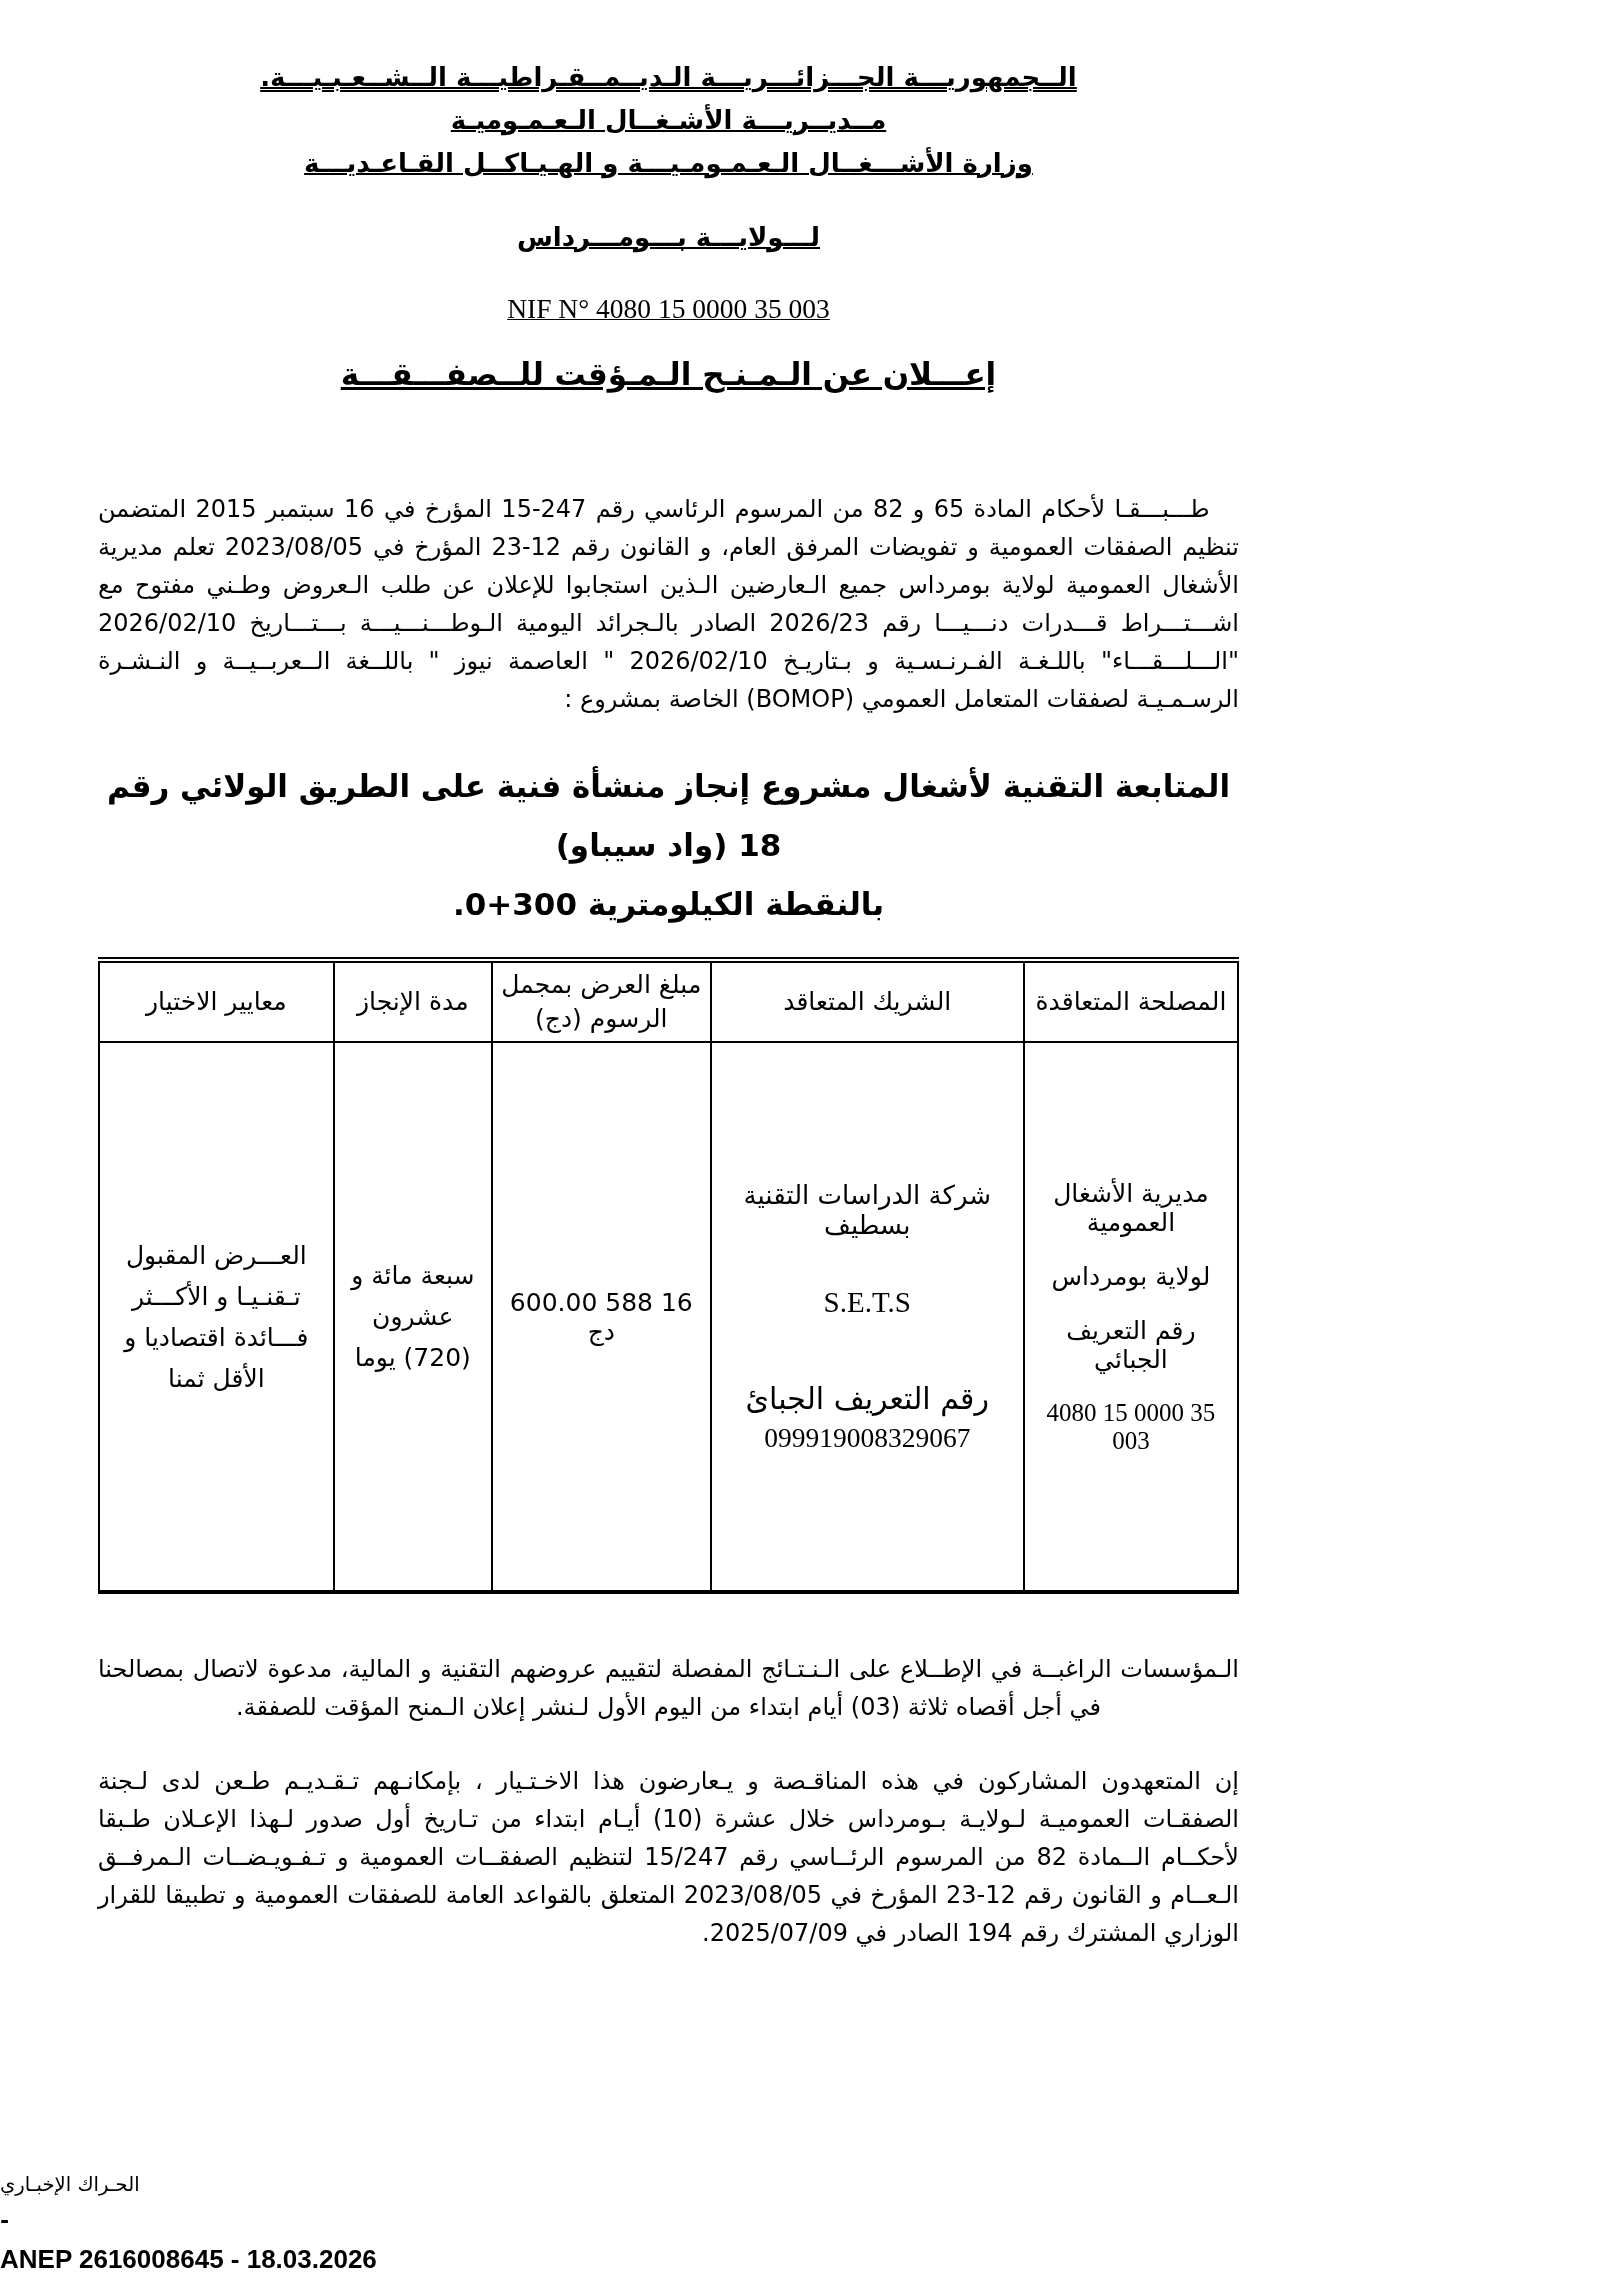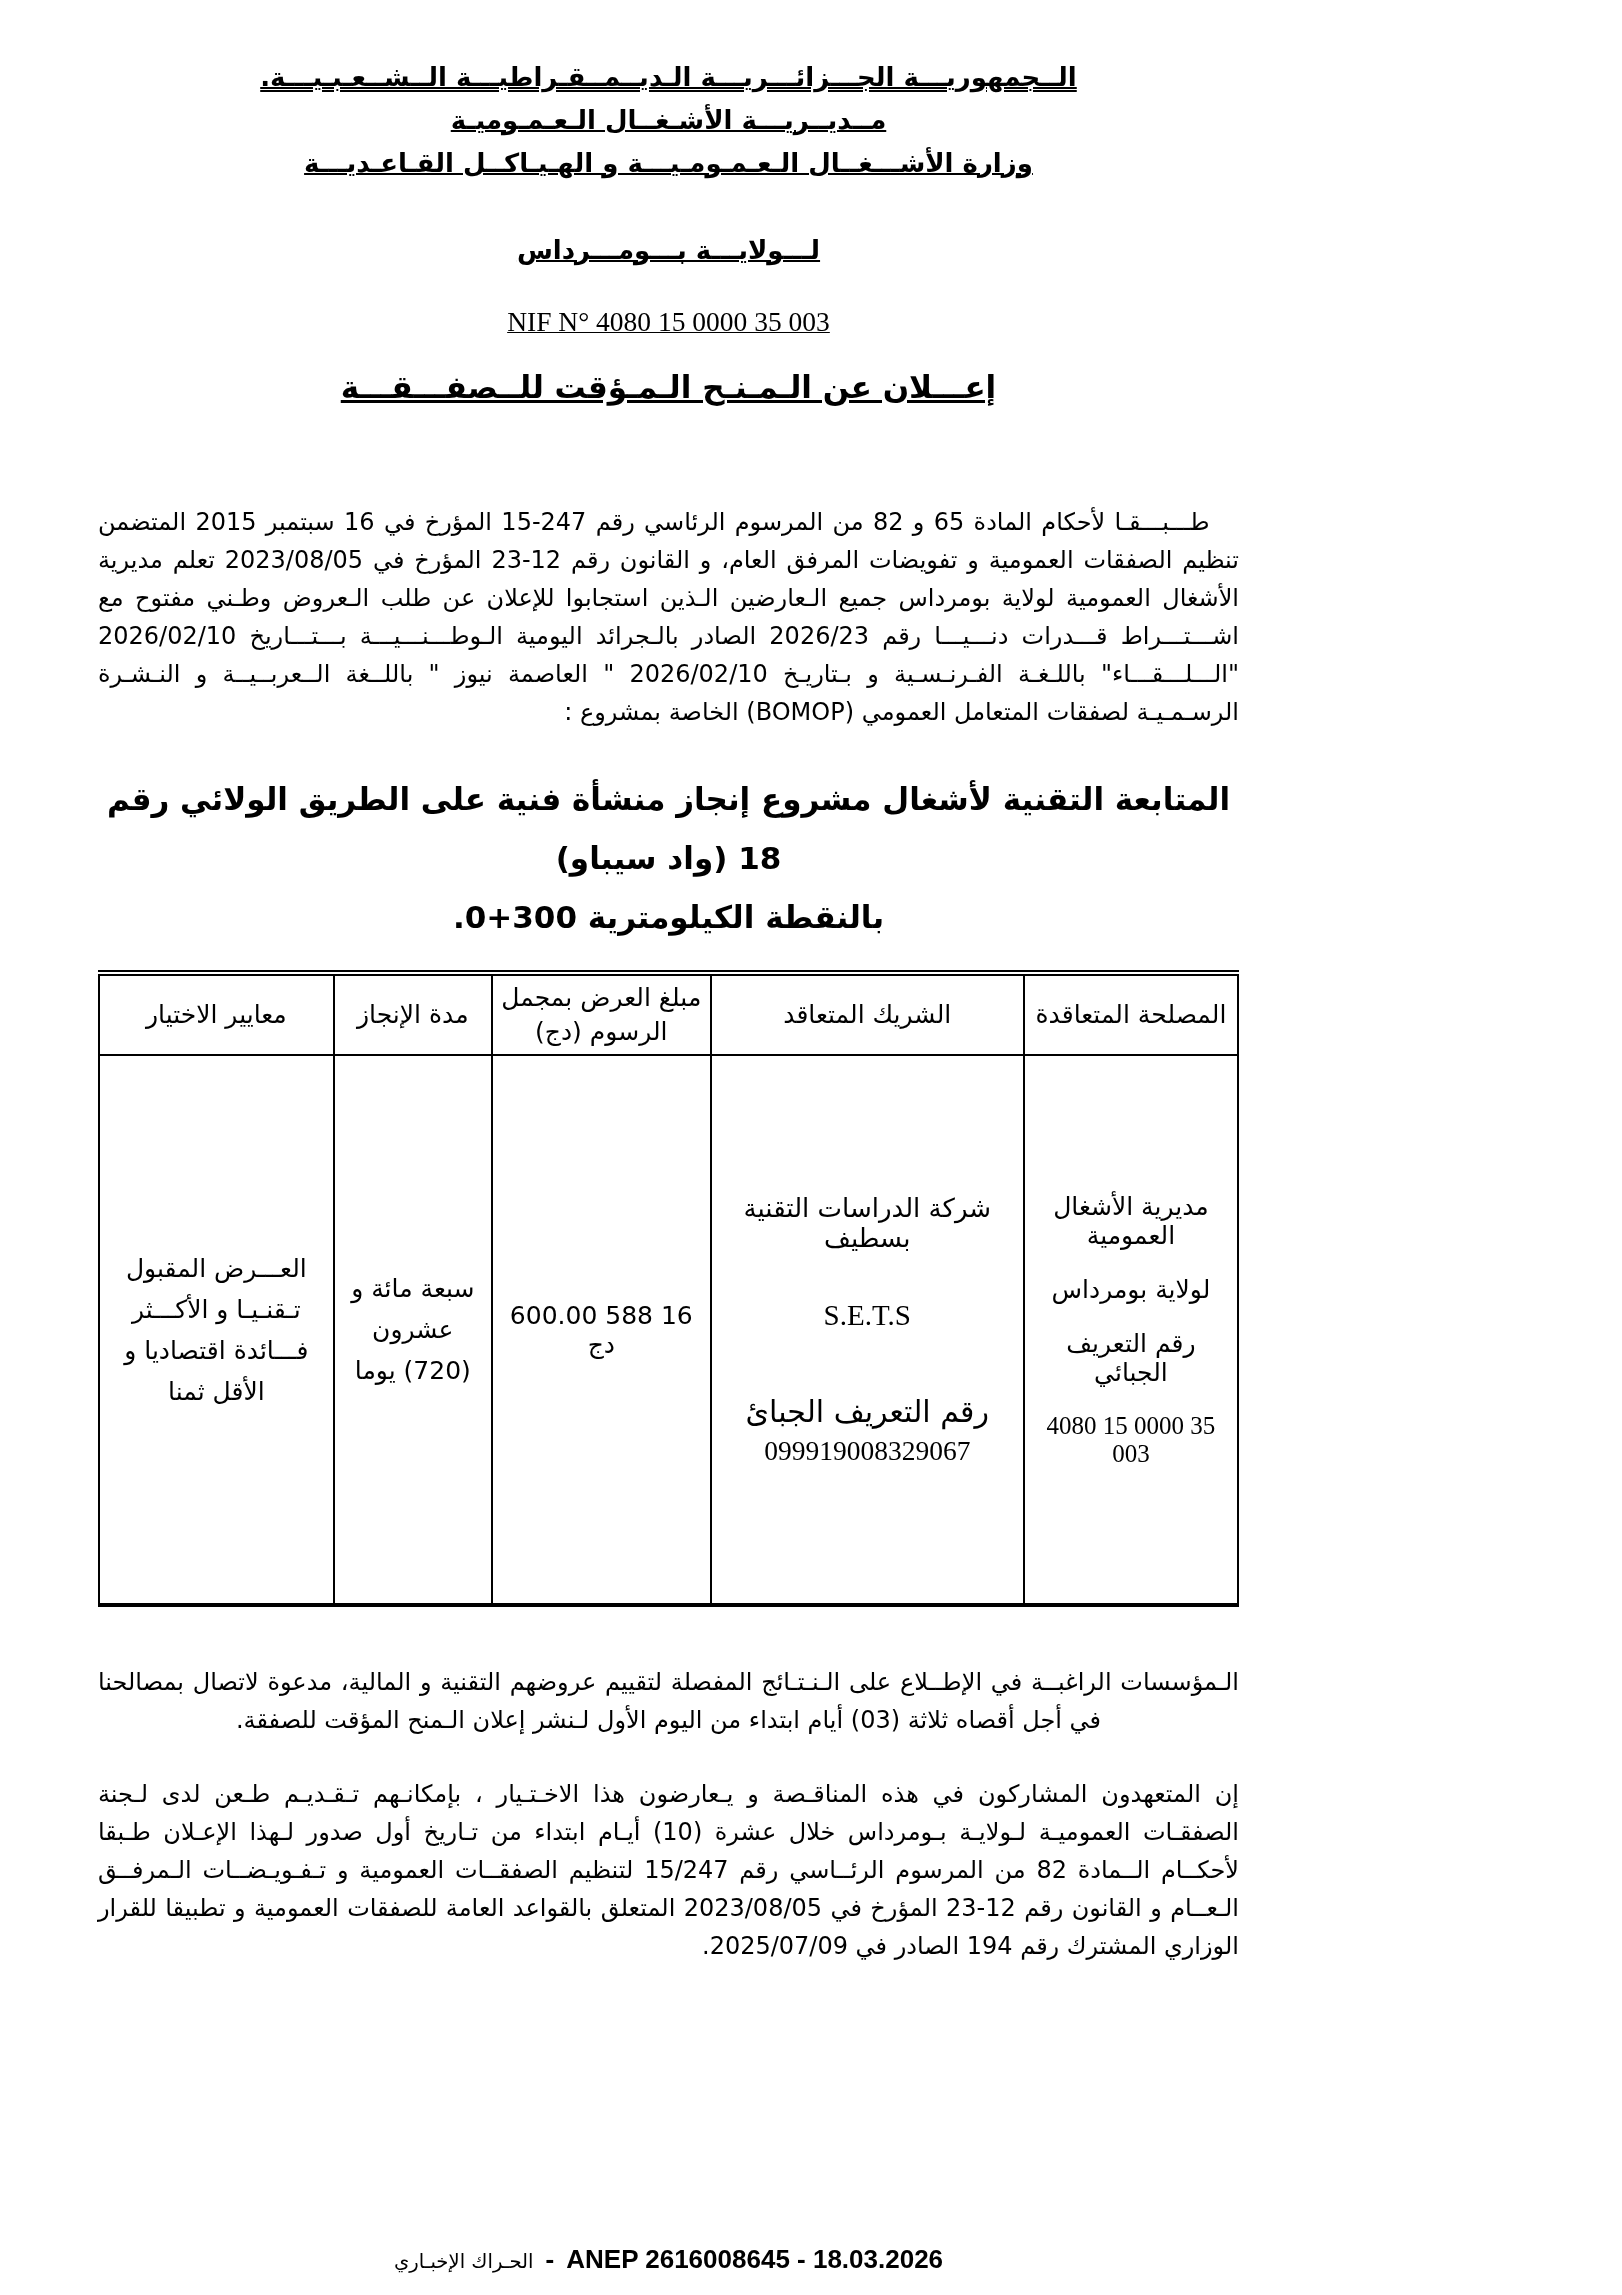--- a/index.html
+++ b/index.html
@@ -25,7 +25,7 @@
     text-decoration-thickness: 2px;
   }
   .hline-double { text-decoration-style: double; }
-  .hline-wilaya { margin-top: 44px; display: inline-block; }
+  .hline-wilaya { margin-top: 31px; display: inline-block; }
   .hline-wilaya-wrap { margin-top: 0; text-align: center; }
   .nif-line {
     margin-top: 34px;

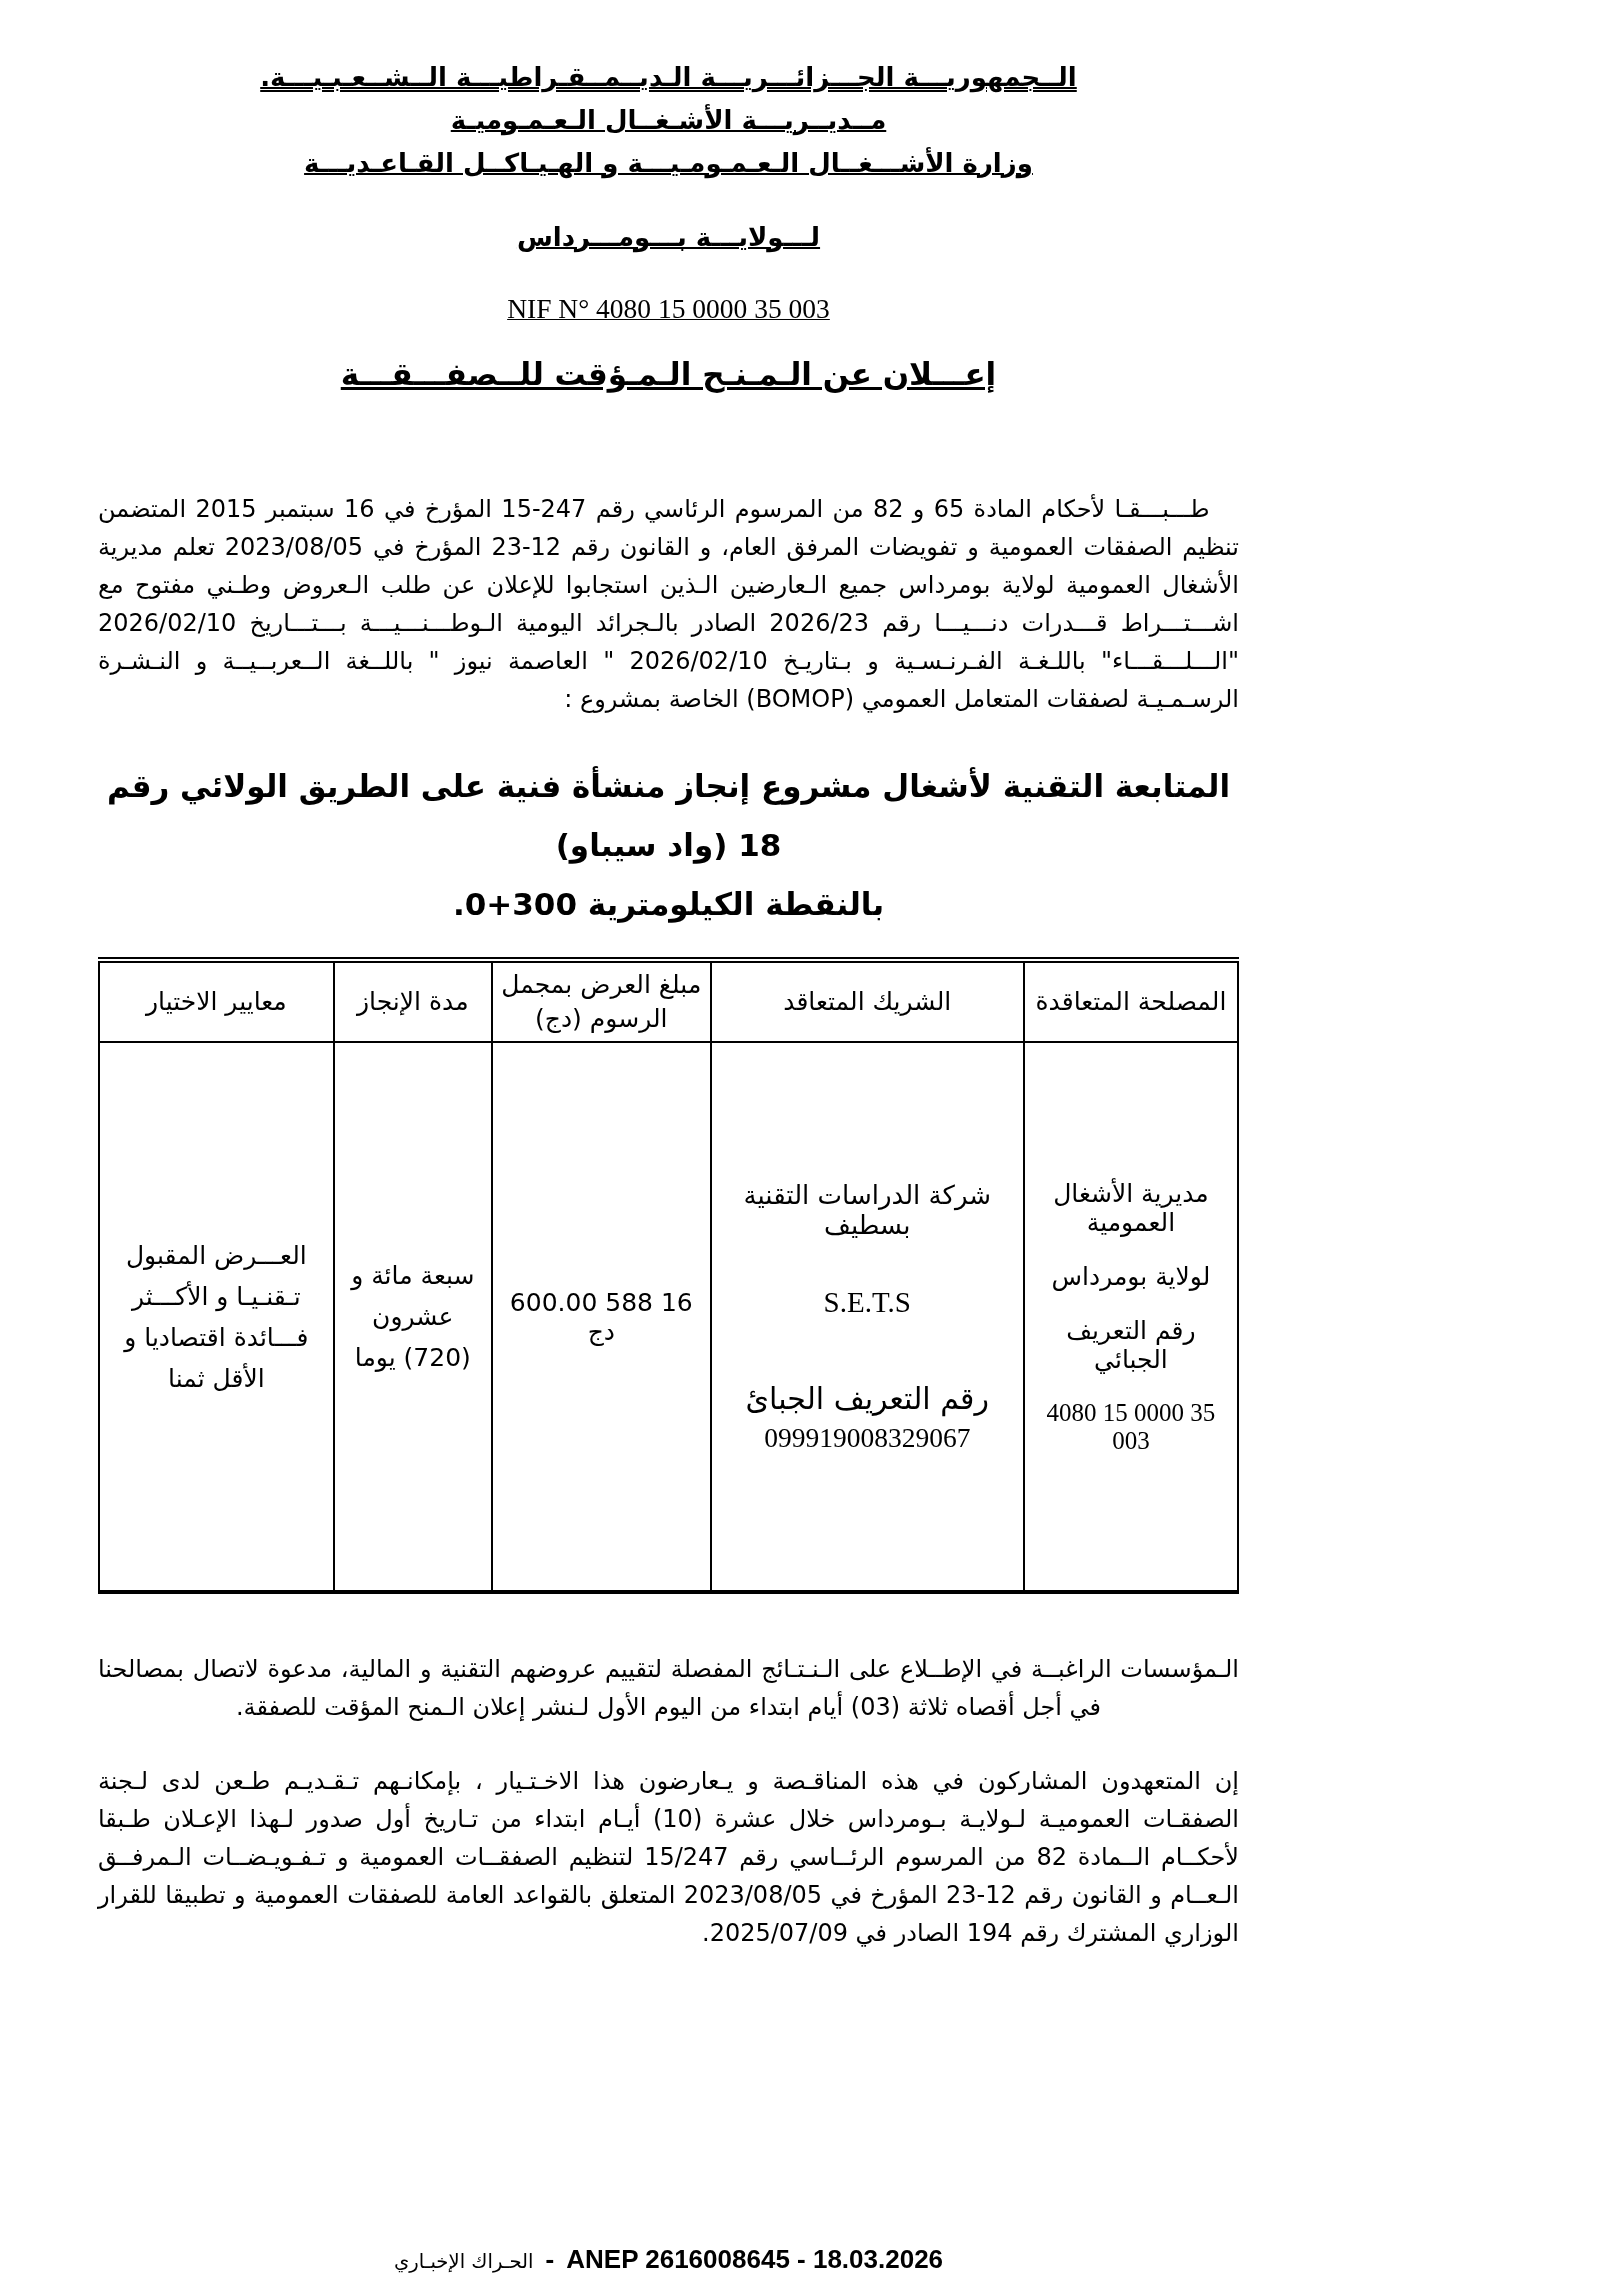--- a/index.html
+++ b/index.html
@@ -106,6 +106,7 @@
     justify-content: center;
     align-items: baseline;
     gap: 11.8px;
+    flex-direction: column;
   }
   .footer-ar { font-size: 19.6px; }
   .footer-anep {

